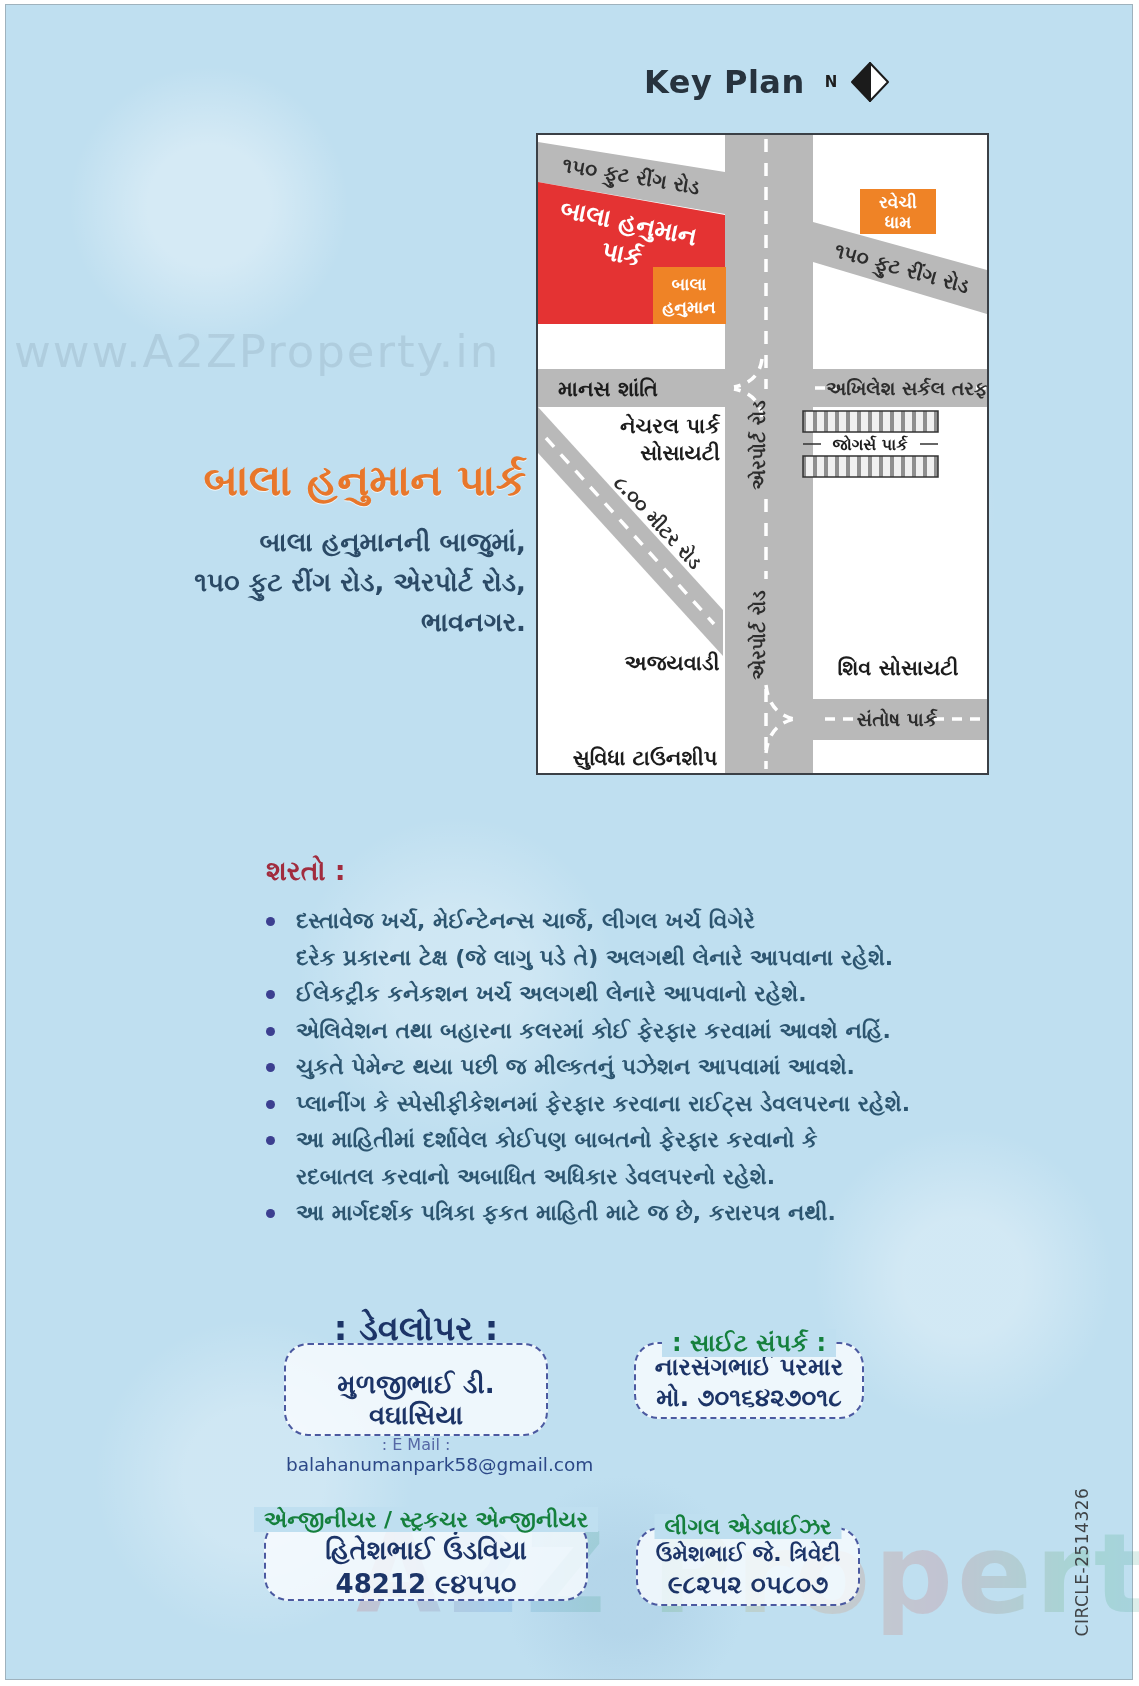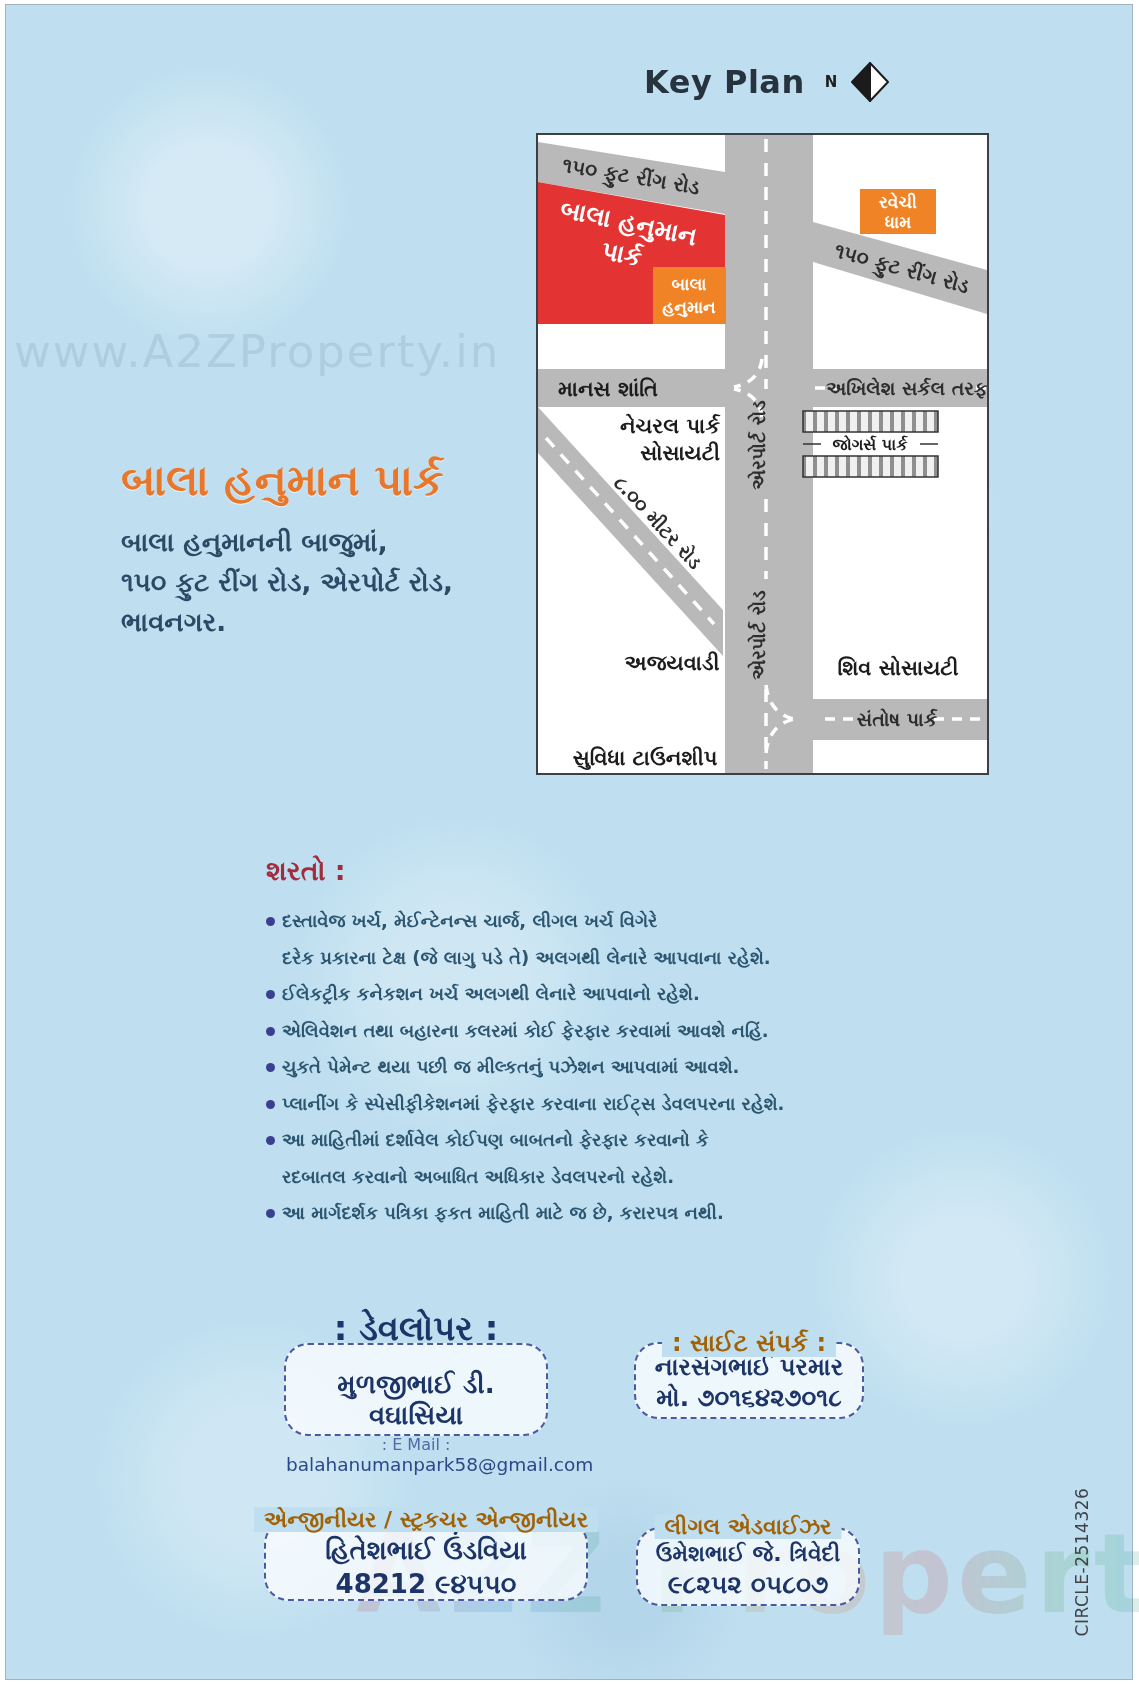--- a/index.html
+++ b/index.html
@@ -41,7 +41,7 @@
   .wlabel{fill:#ffffff;font-weight:bold;}
 
   
-  .project{left:115px;top:450px;width:405px;text-align:left;}
+  .project{left:115px;top:450px;width:405px;text-align:right;}
   .project .ptitle{font-size:43px;font-weight:bold;color:#e8772b;
                    text-shadow:0 1px 0 rgba(255,255,255,0.7);white-space:nowrap;}
   .project .paddr{margin-top:16px;font-size:26px;font-weight:bold;color:#2b4a66;line-height:40px;}

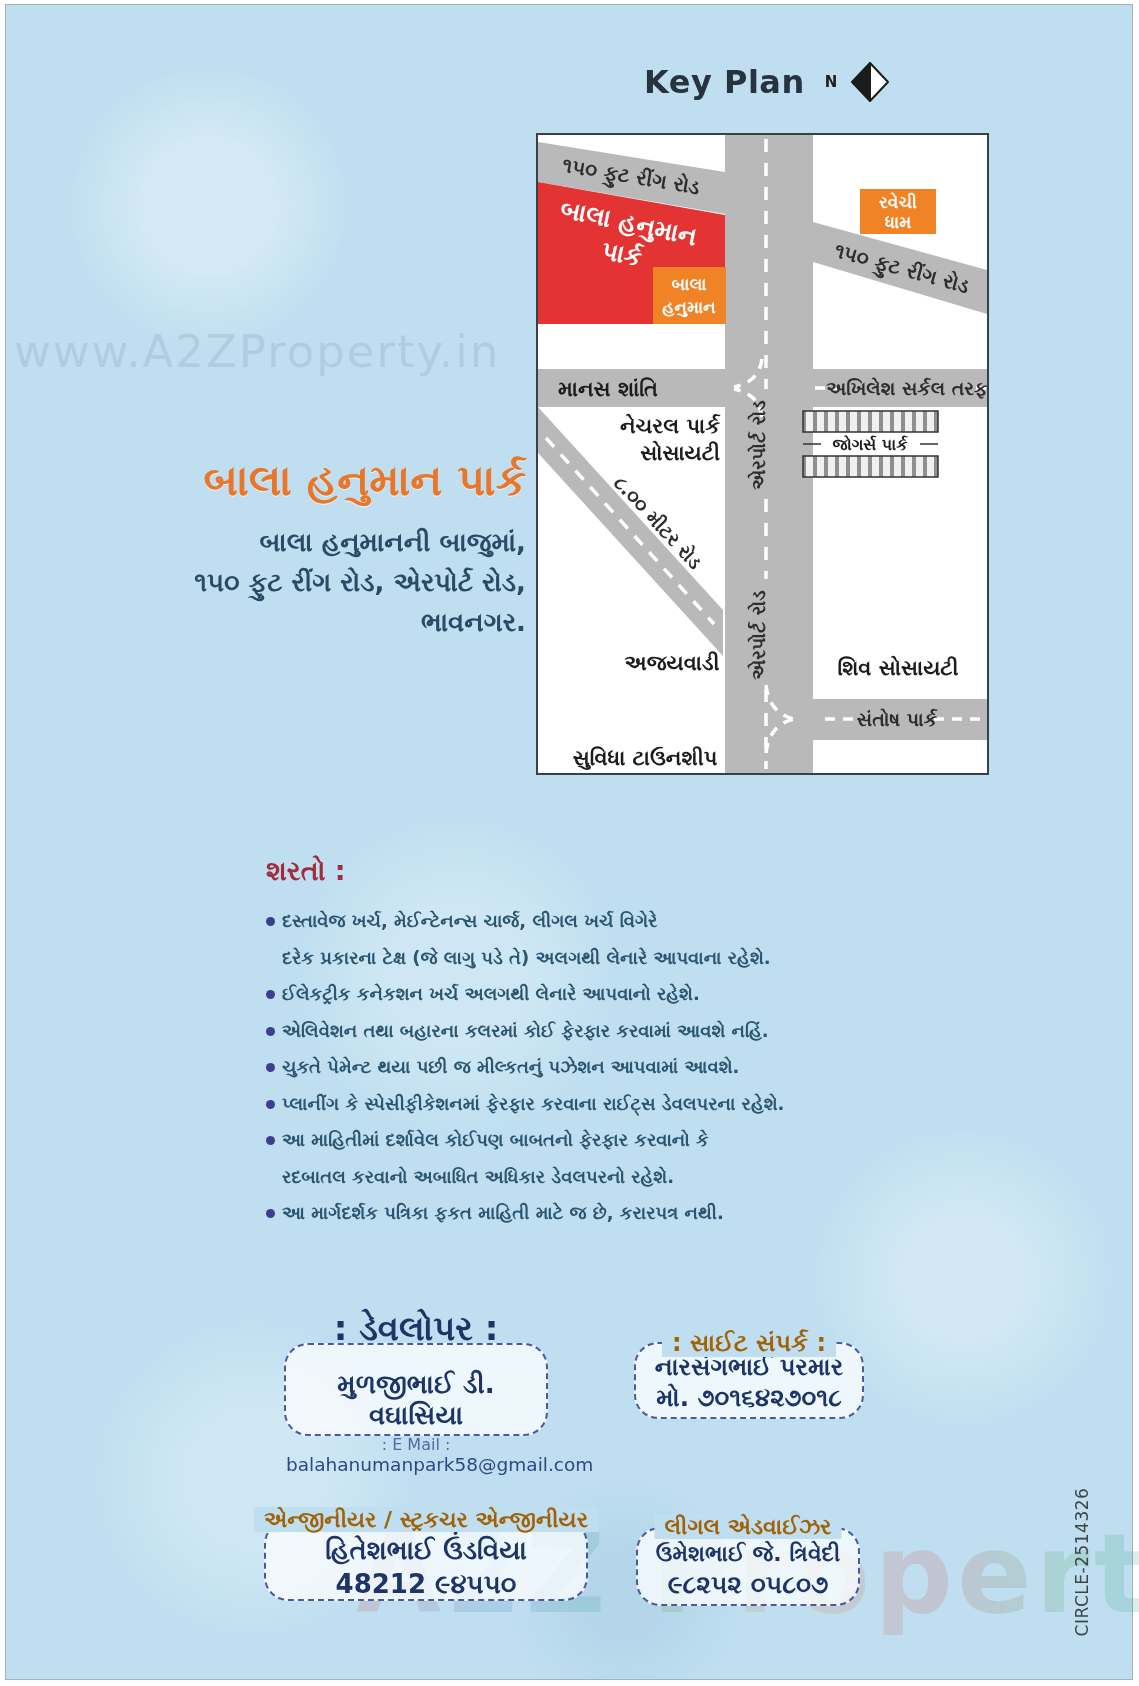--- a/index.html
+++ b/index.html
@@ -50,7 +50,7 @@
   .terms{left:260px;top:850px;width:680px;}
   .terms .theading{font-size:27px;font-weight:bold;color:#a12c3e;margin-bottom:16px;}
   .terms ul{list-style:none;margin:0;padding:0;}
-  .terms li{display:flex;gap:7px;font-size:18px;font-weight:600;color:#2c5570;
+  .terms li{display:flex;gap:21px;font-size:22px;font-weight:600;color:#2c5570;
             line-height:36.5px;}
   .terms .dot{width:9px;height:9px;border-radius:50%;background:#3c3f90;margin-top:14px;flex-shrink:0;}
 

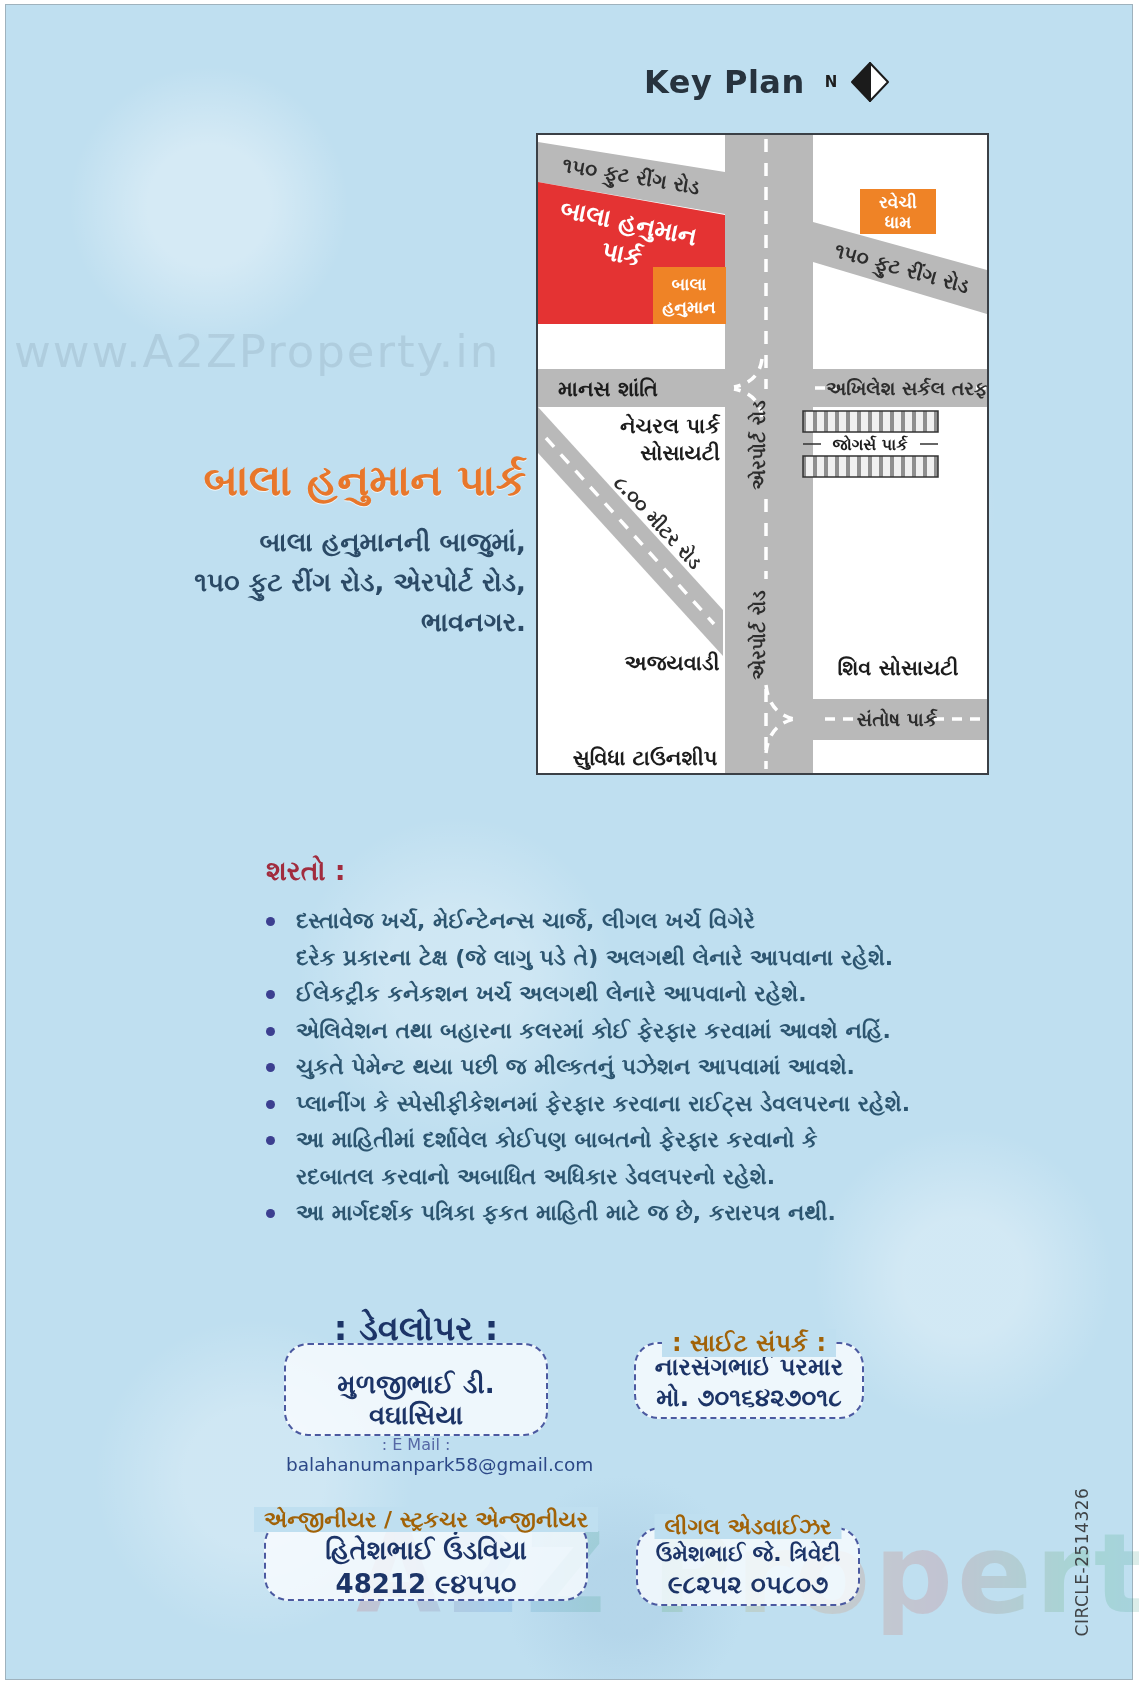--- a/index.html
+++ b/index.html
@@ -58,7 +58,7 @@
   .card{box-sizing:border-box;border:2px dashed #4b59a0;border-radius:24px;
         background:rgba(250,253,255,0.8);text-align:center;color:#1c3467;}
   .legend{position:absolute;top:-15px;left:50%;transform:translateX(-50%);
-          background:#bfdff0;padding:0 10px;white-space:nowrap;font-weight:bold;color:#a16207;}
+          background:#bfdff0;padding:0 10px;white-space:nowrap;font-weight:bold;color:#15803d;}
   .dev-heading{left:270px;top:1303px;width:280px;text-align:center;
                font-size:34px;font-weight:bold;color:#1c3467;}
   .dev-box{left:278px;top:1338px;width:264px;height:93px;padding-top:24px;}

